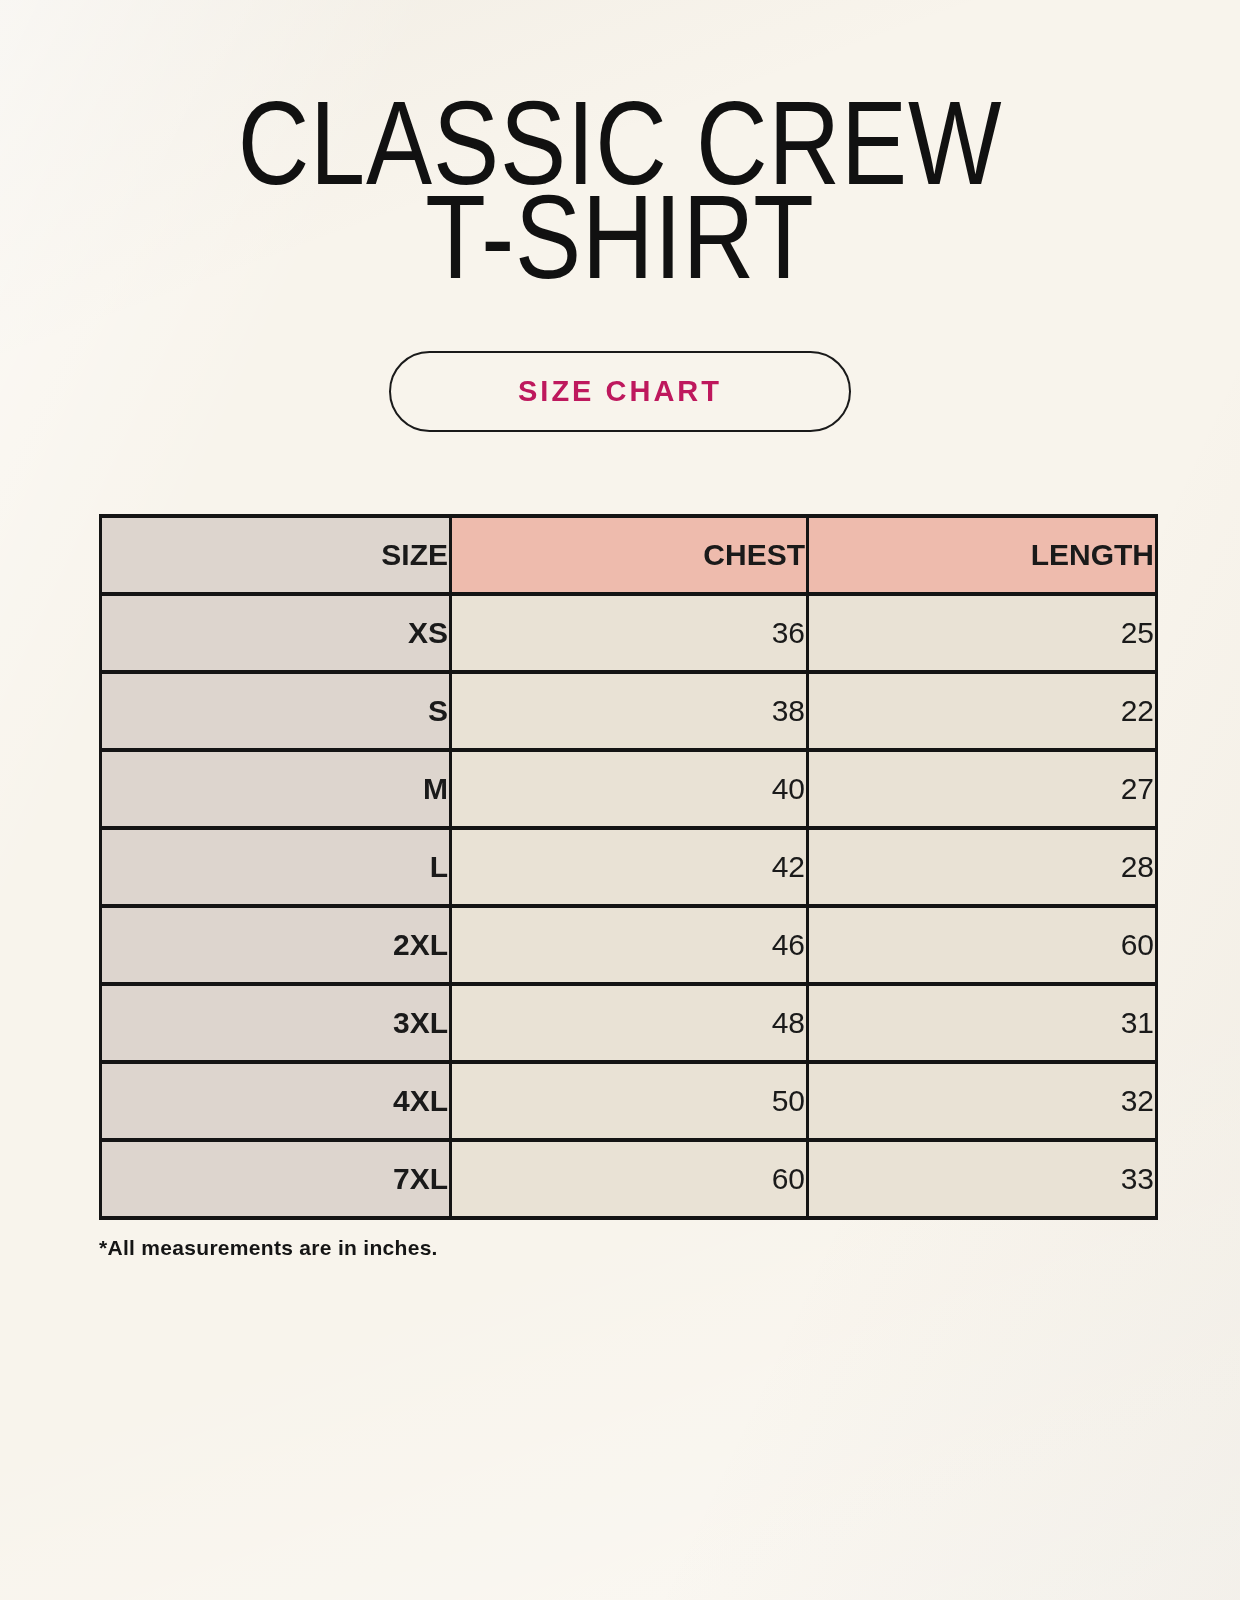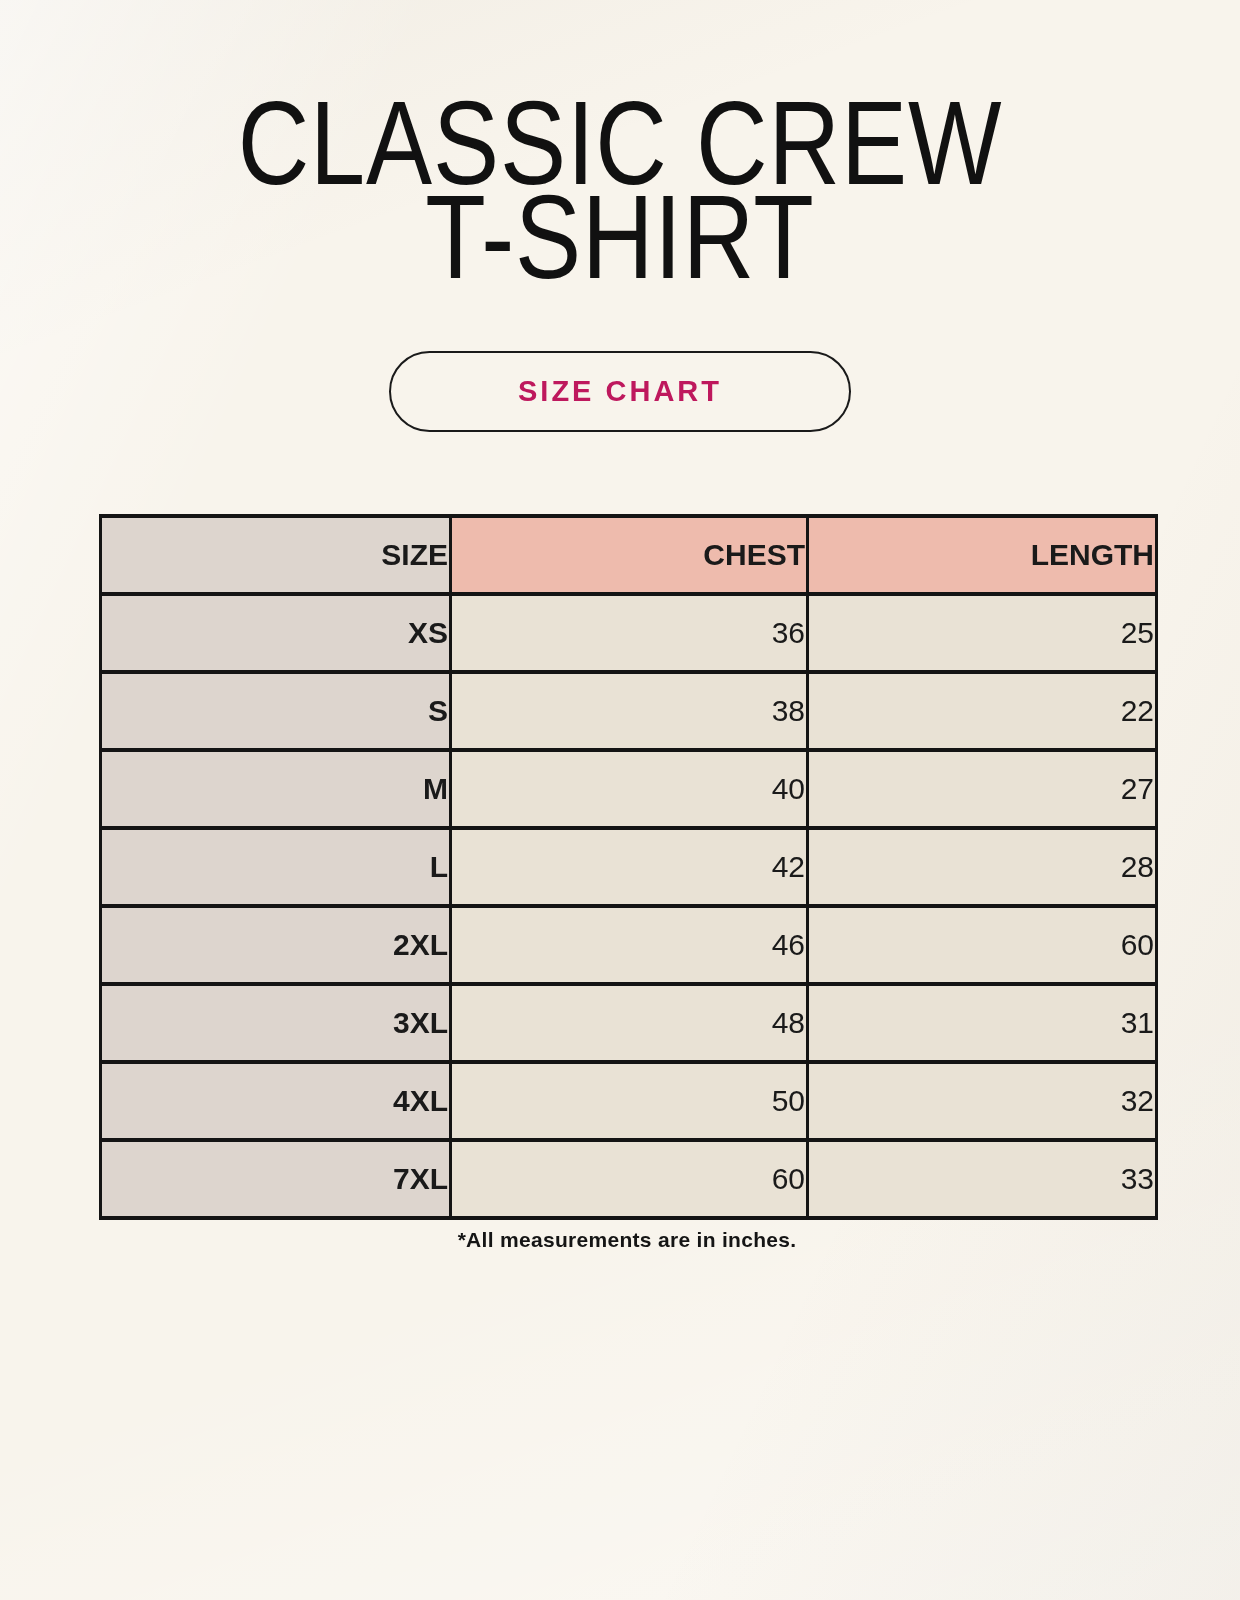--- a/index.html
+++ b/index.html
@@ -62,8 +62,8 @@
   .size-chart col.c-chest{width:357px;}
   .size-chart col.c-length{width:349px;}
   .footnote{
-    width:1056px;margin:8px 0 0 99px;
-    text-align:center;
+    width:1056px;margin:16px 0 0 99px;
+    text-align:left;
     font-size:21px;font-weight:bold;color:#151515;
     letter-spacing:0.3px;
   }

